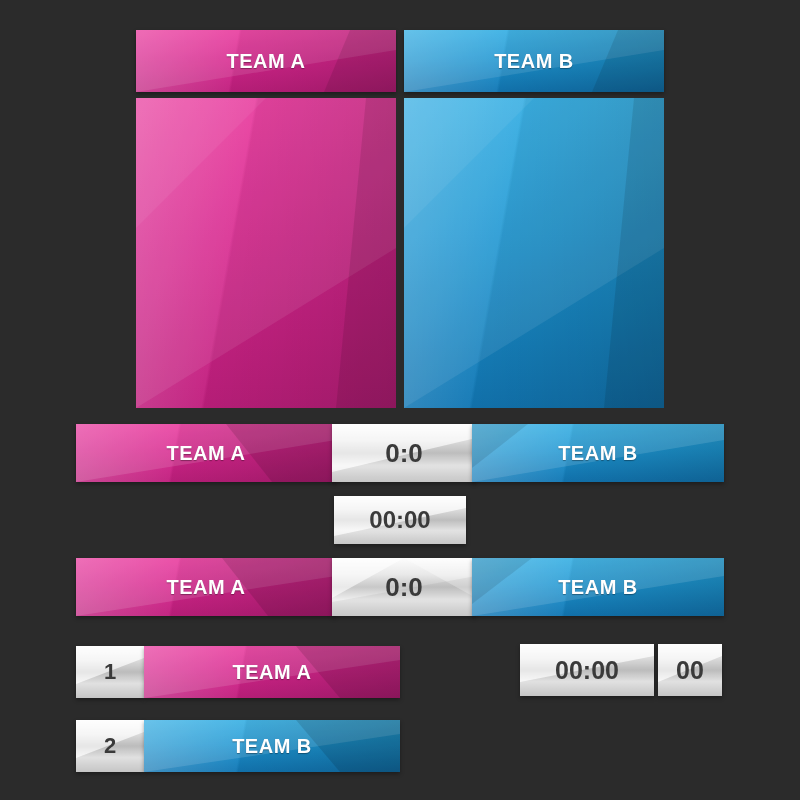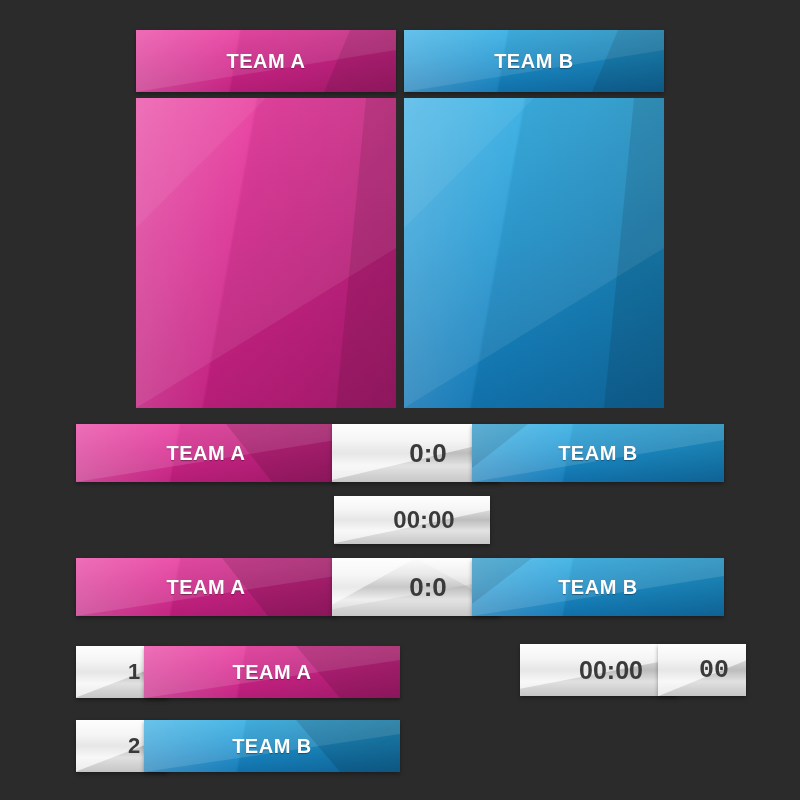--- a/index.html
+++ b/index.html
@@ -51,7 +51,6 @@
   .silver-grad {
     background:
       linear-gradient(180deg, #fdfdfd 0%, #e9e9e9 28%, #c8c8c8 50%, #efefef 72%, #d2d2d2 100%);
-    padding-left: 24px;
   }
 
   

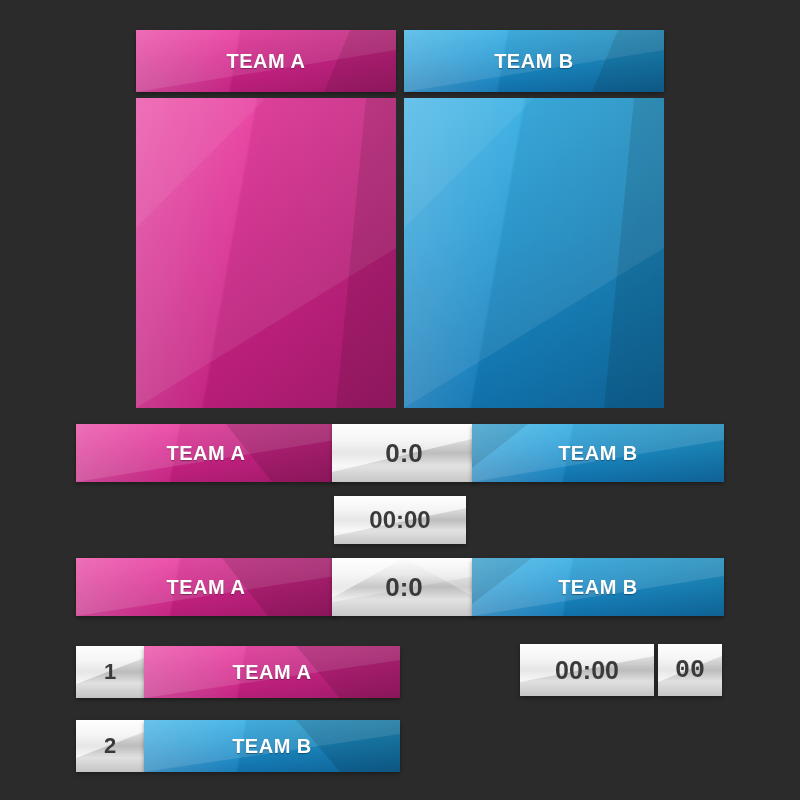--- a/index.html
+++ b/index.html
@@ -237,7 +237,7 @@
         <polygon points="0,0 64,0 64,12 0,38" fill="#ffffff" opacity="0.55"></polygon>
         <polygon points="0,38 64,12 64,52 0,52" fill="#000000" opacity="0.06"></polygon>
       </svg>
-      <span class="num" style="position:relative; font-size:25px;font-family:Liberation Mono, monospace;">00</span>
+      <span class="num" style="position:relative; font-size:25px;">00</span>
     </div>
   </div>
 

